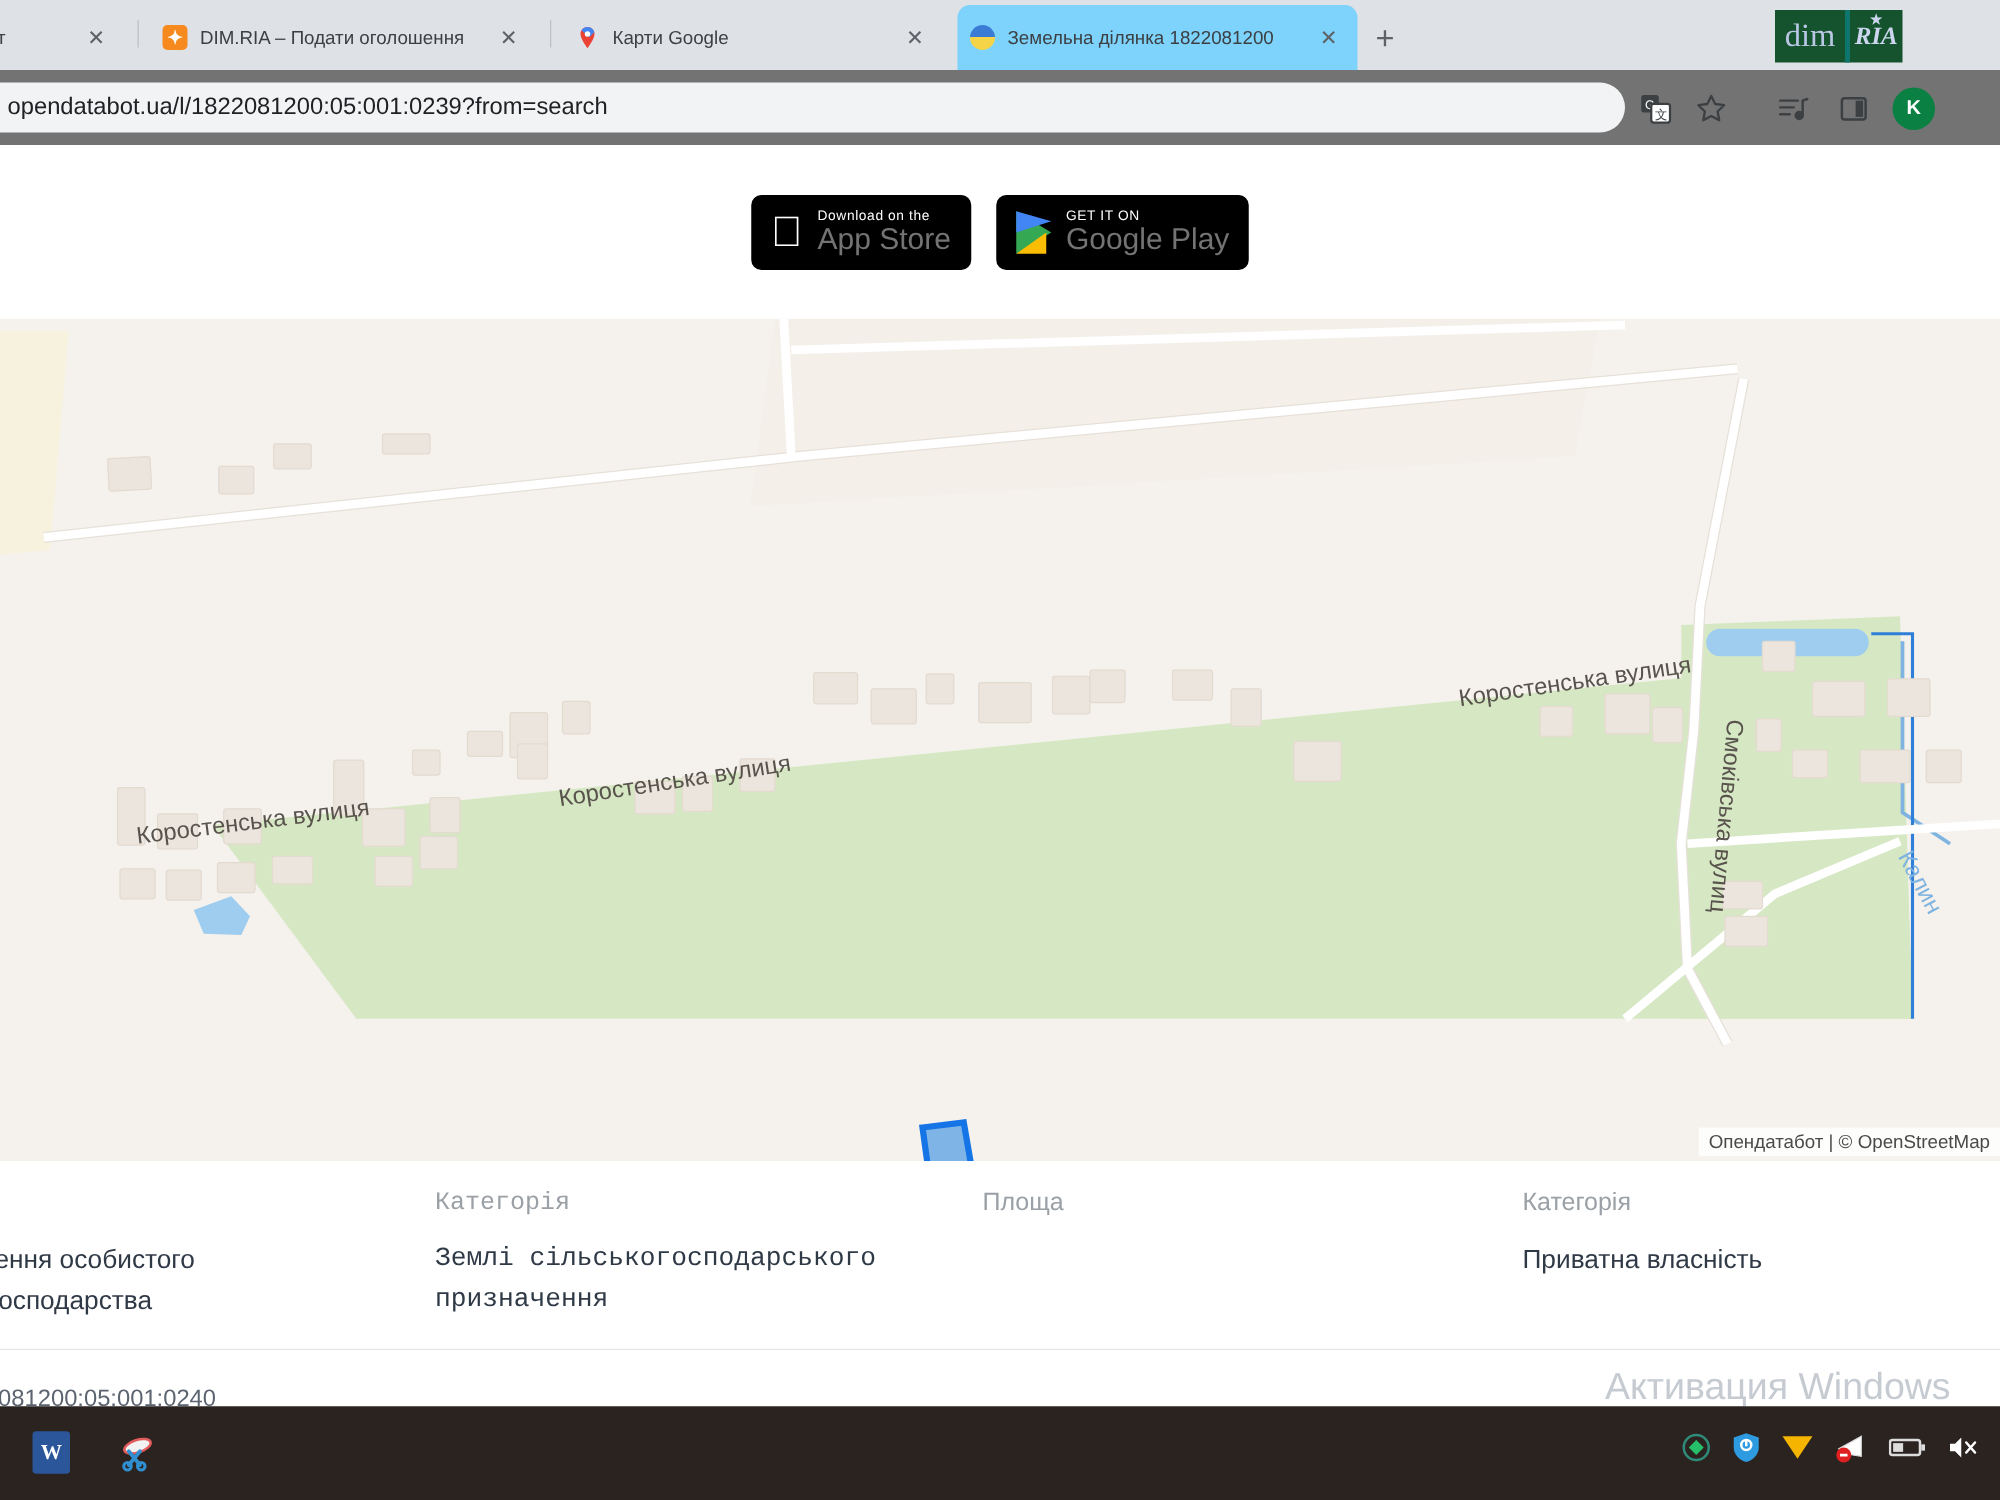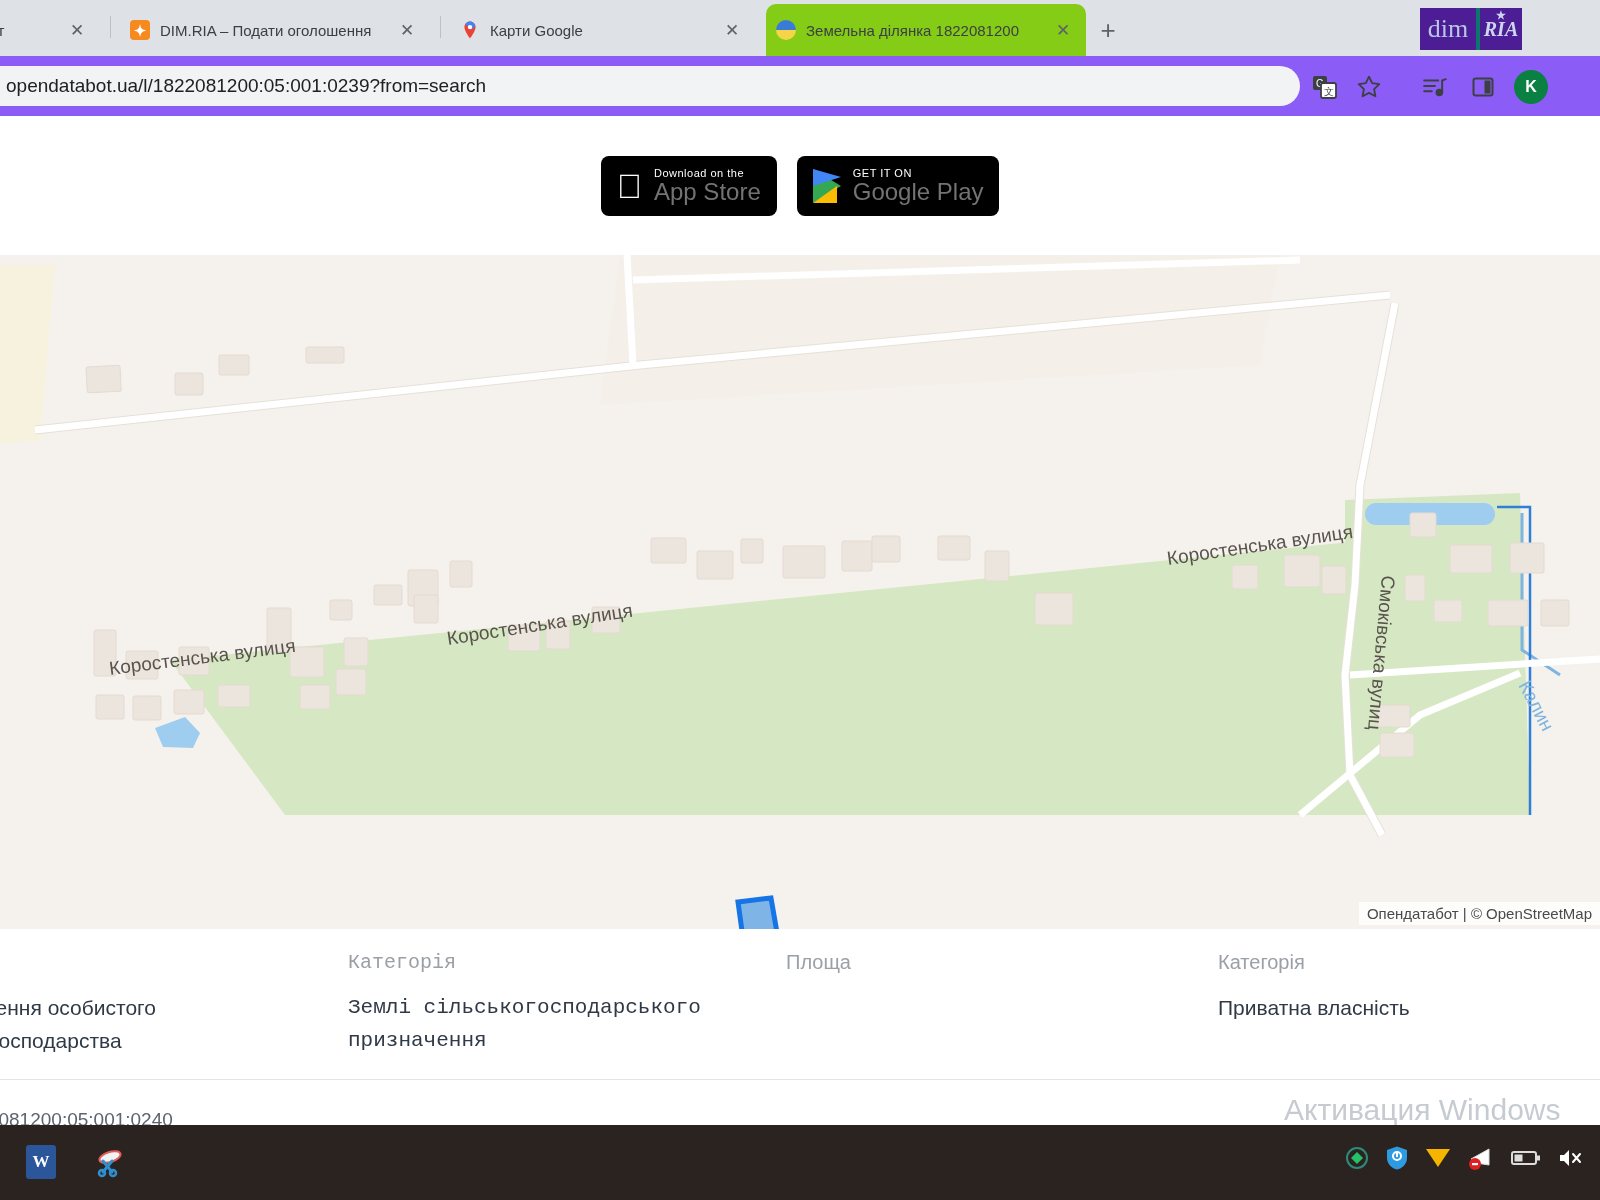--- a/index.html
+++ b/index.html
@@ -24,7 +24,7 @@
     padding: 0 10px;
   }
   .tab.inactive { background: #dee1e6; }
-  .tab.active { background: #84cc16; }
+  .tab.active { background: #7dd3fc; }
   .tab-fav {
     width: 20px; height: 20px; flex: 0 0 20px; margin-right: 10px;
     border-radius: 4px; position: relative; overflow: hidden;

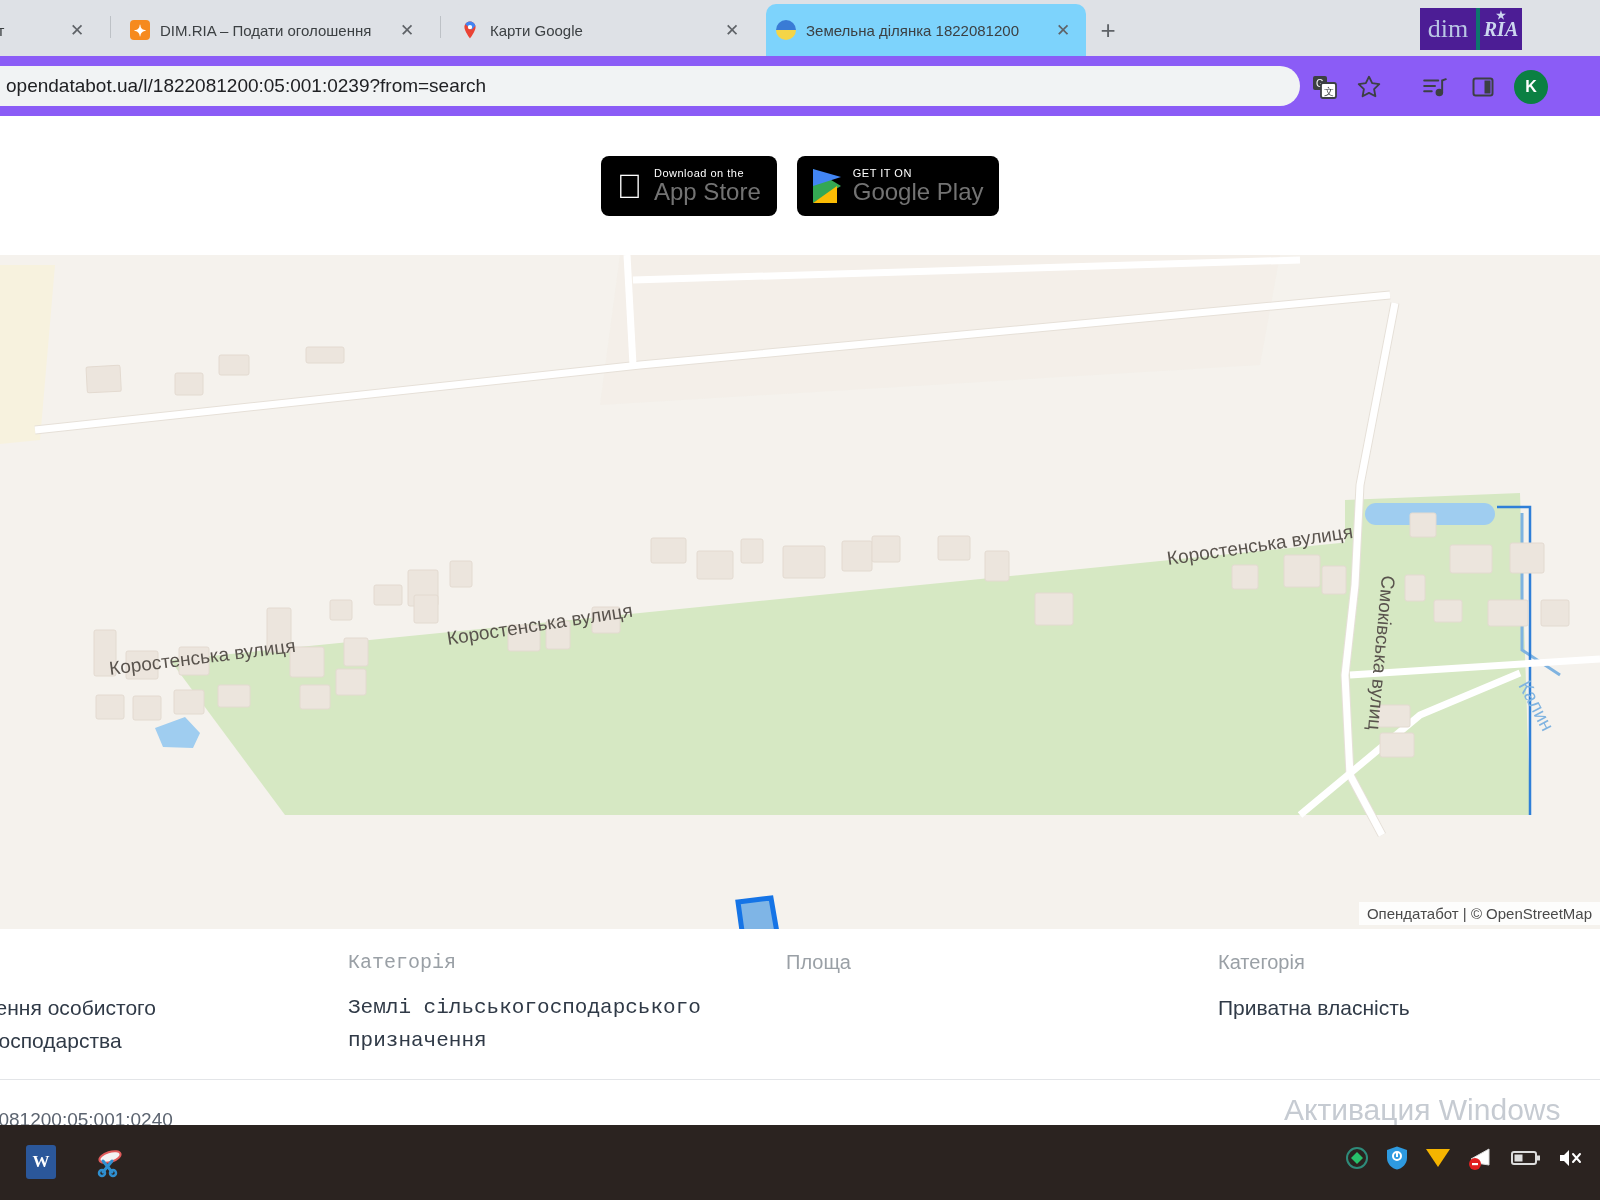--- a/index.html
+++ b/index.html
@@ -63,7 +63,7 @@
   .dimria-logo {
     position: absolute; right: 78px; top: 8px;
     width: 102px; height: 42px;
-    display: flex; background: #4c1d95;
+    display: flex; background: #14532d;
   }
   .dimria-logo .dim {
     flex: 1 1 56px; display: flex; align-items: center; justify-content: center;

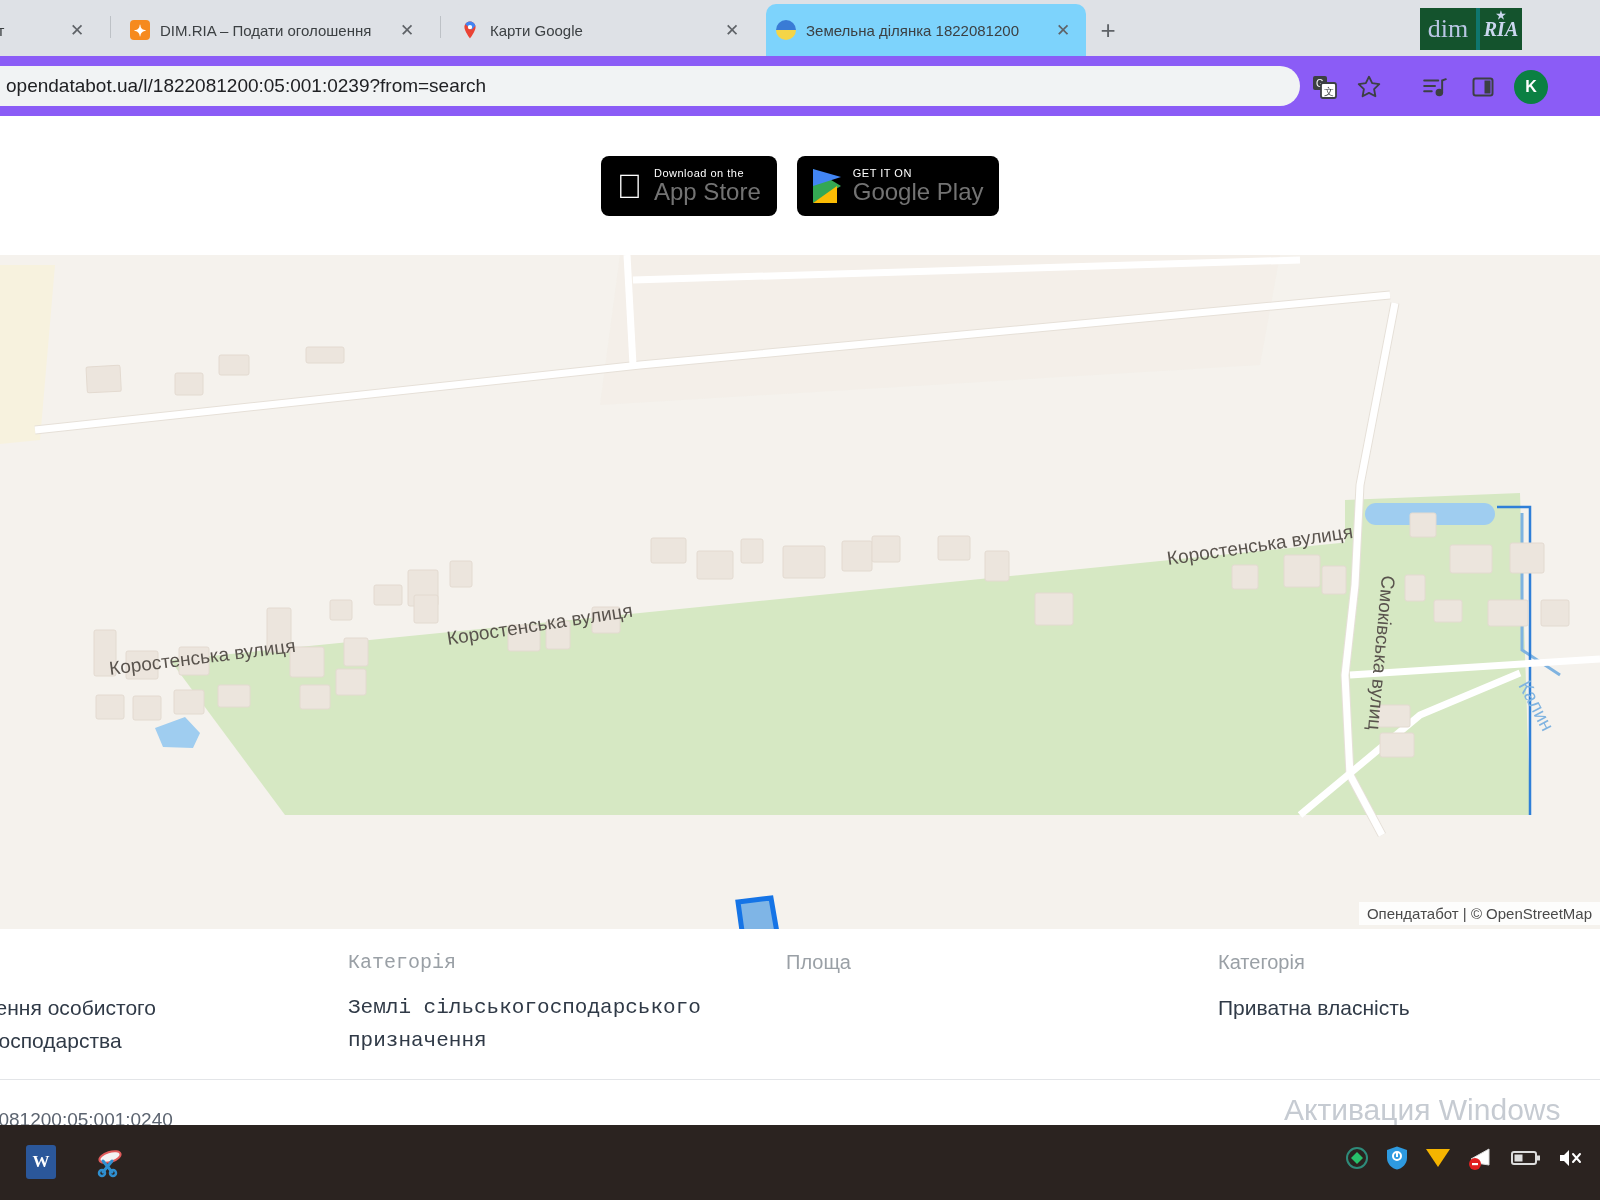--- a/index.html
+++ b/index.html
@@ -82,7 +82,7 @@
 
   .omnibar {
     position: absolute; left: 0; top: 56px; width: 1600px; height: 60px;
-    background: #8b5cf6;
+    background: #737373;
   }
   .url-pill {
     position: absolute; left: -40px; top: 10px; width: 1340px; height: 40px;

